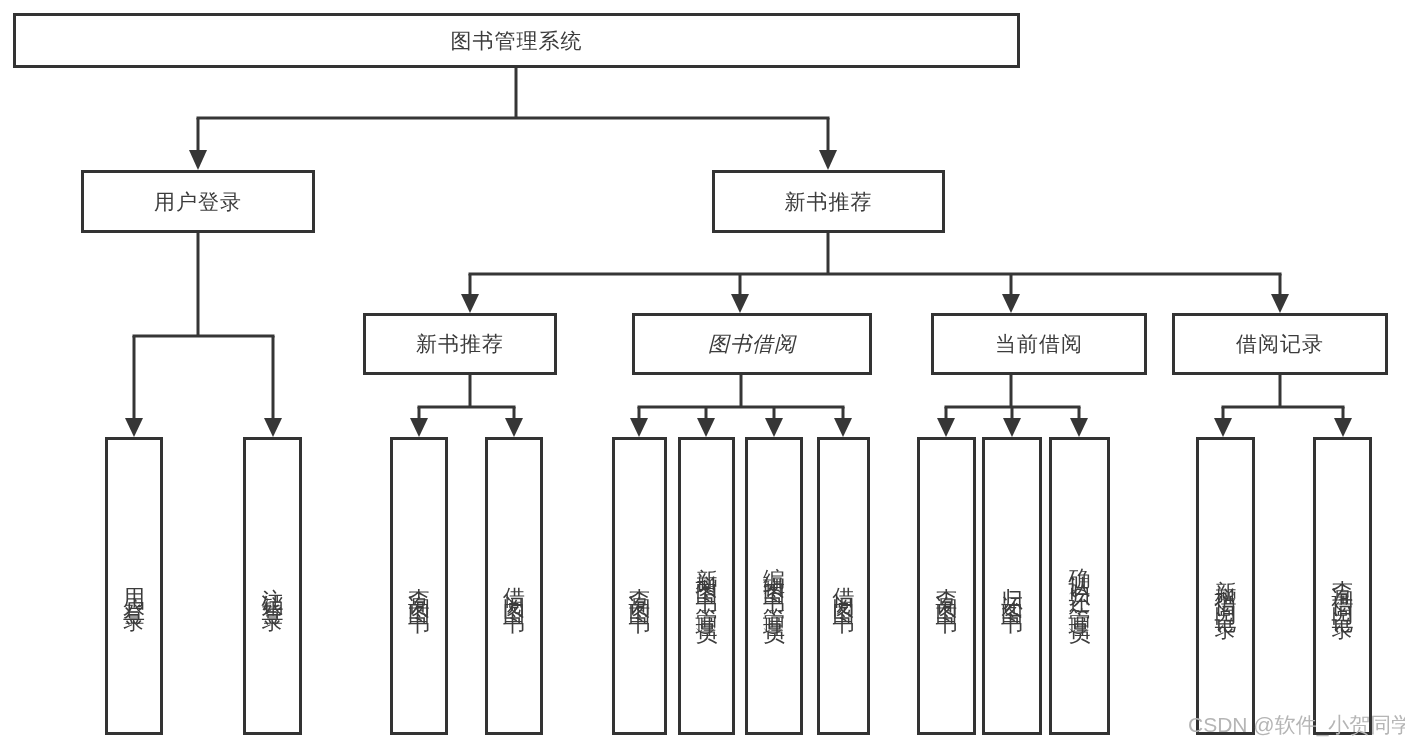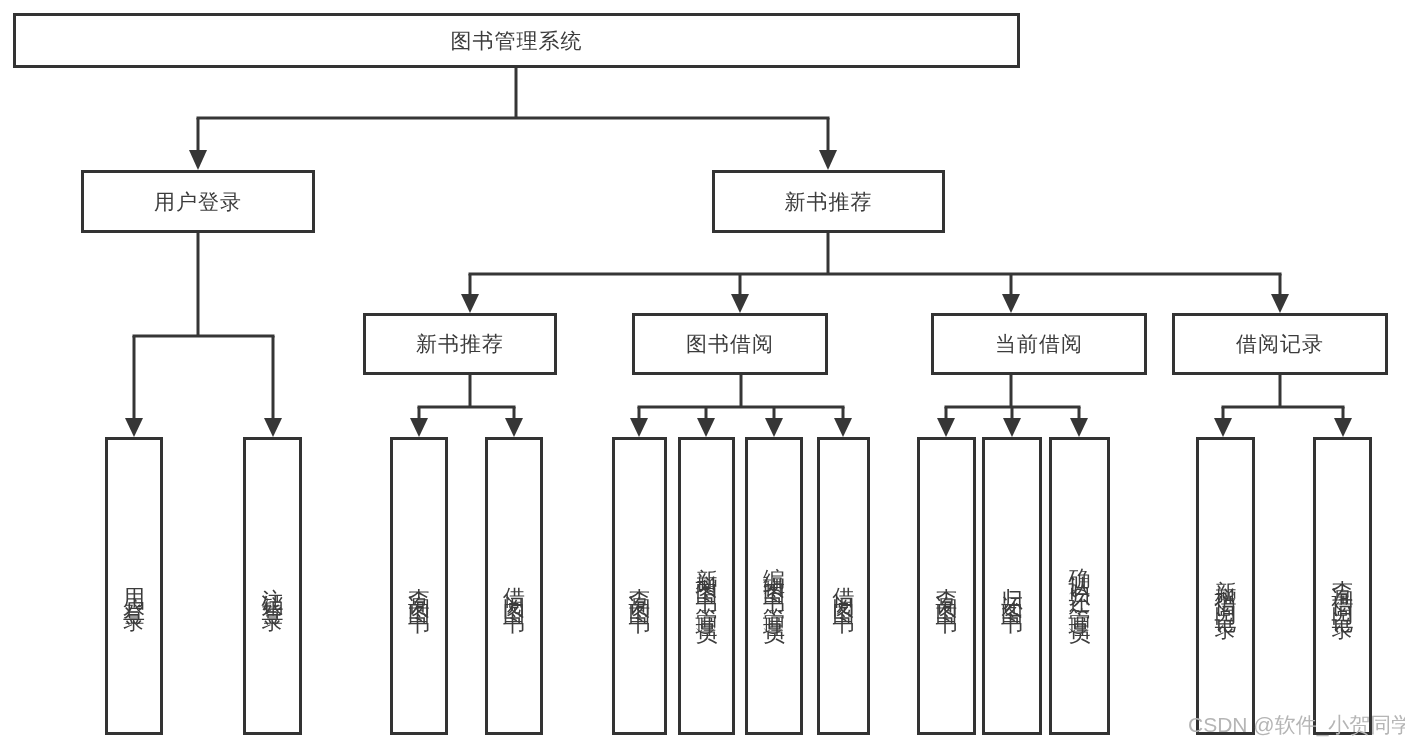--- a/index.html
+++ b/index.html
@@ -133,7 +133,7 @@
   <div class="node h-label" style="left:363px;top:313px;width:194px;height:62px;">
     <span>新书推荐</span>
   </div>
-  <div class="node h-label" style="left:632px;top:313px;width:196px;height:62px;">
+  <div class="node h-label" style="left:632px;top:313px;width:240px;height:62px;font-style:italic;">
     <span>图书借阅</span>
   </div>
   <div class="node h-label" style="left:903px;top:313px;width:216px;height:62px;margin-left:28px;">

